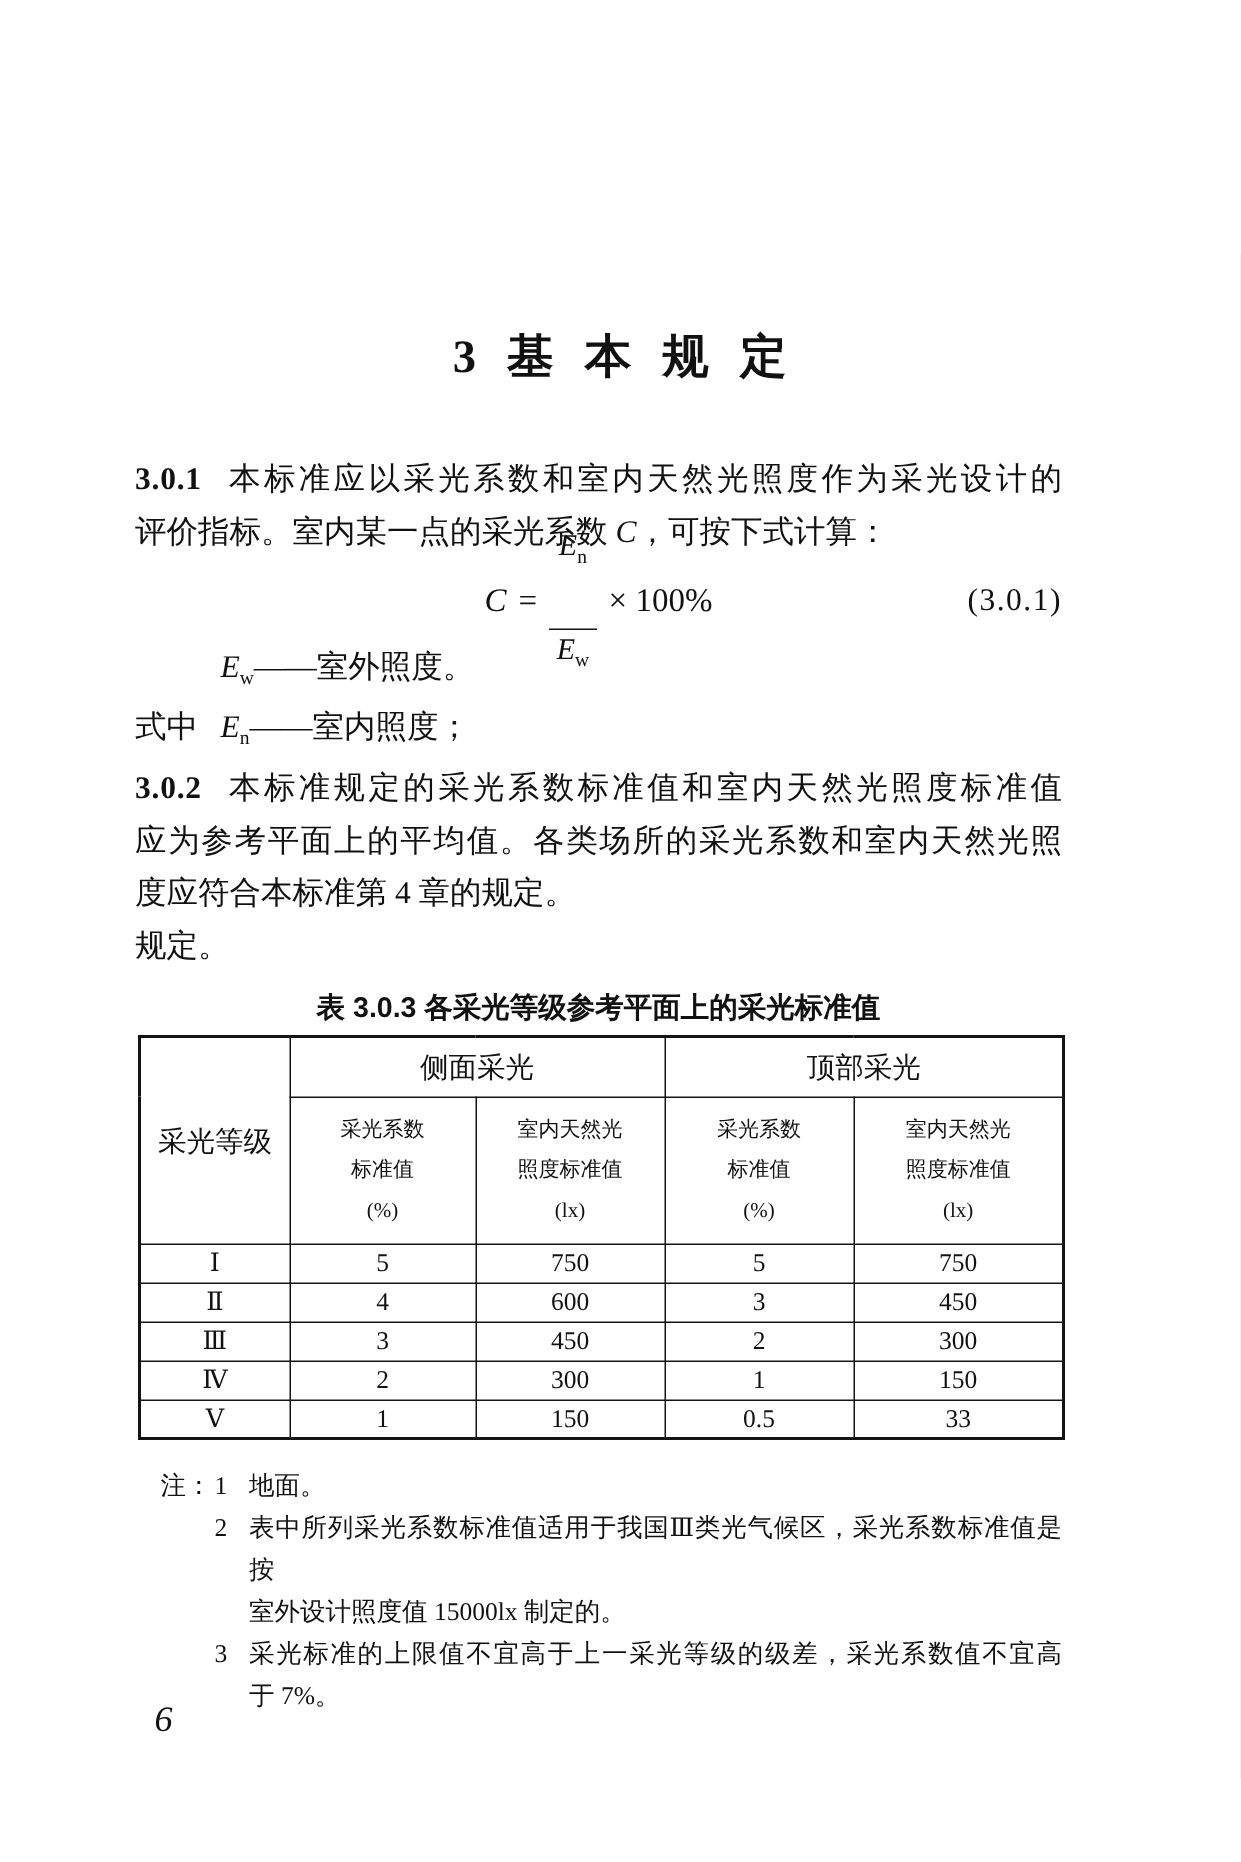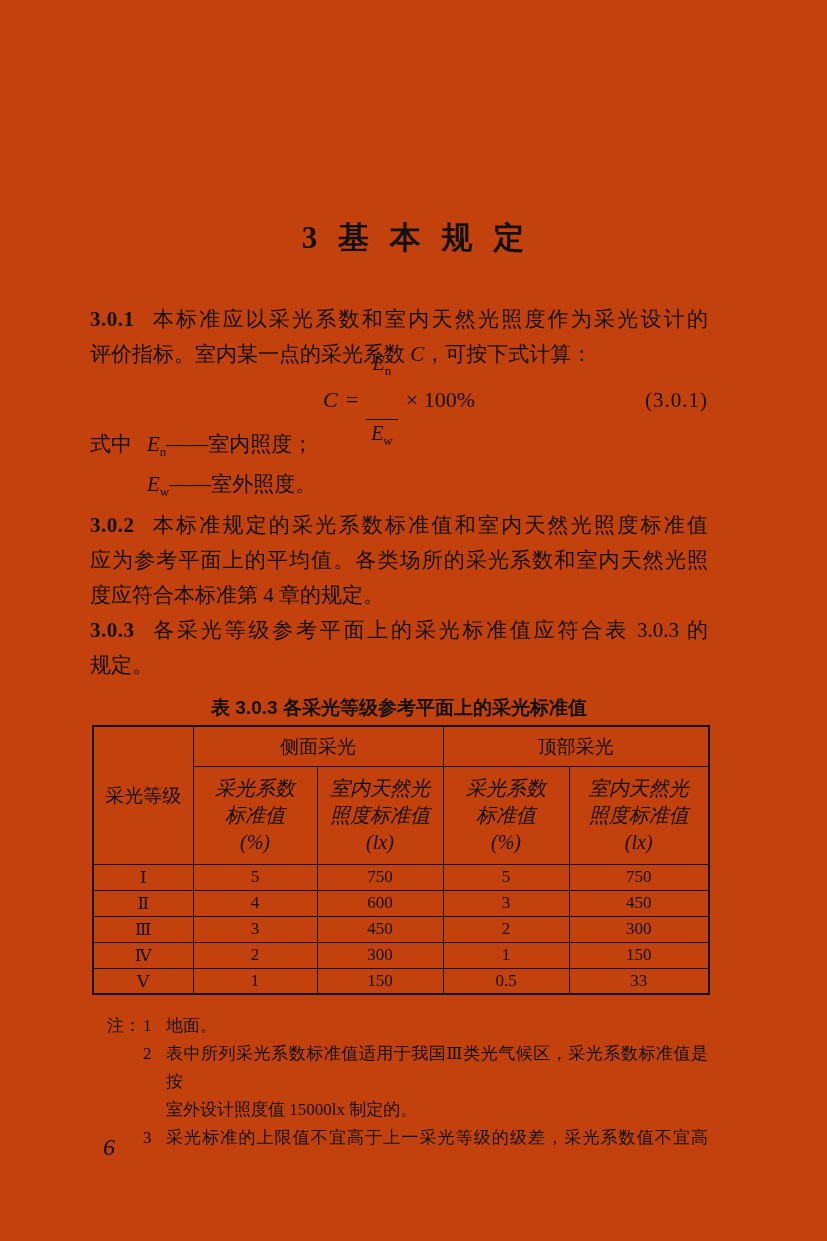--- a/index.html
+++ b/index.html
@@ -9,7 +9,7 @@
     width: 827px;
     height: 1241px;
     margin: 0 auto;
-    background: #c2410c;
+    background: #ffffff;
     color: #111;
     font-family: "Liberation Serif", "DejaVu Serif", serif;
     overflow: hidden;

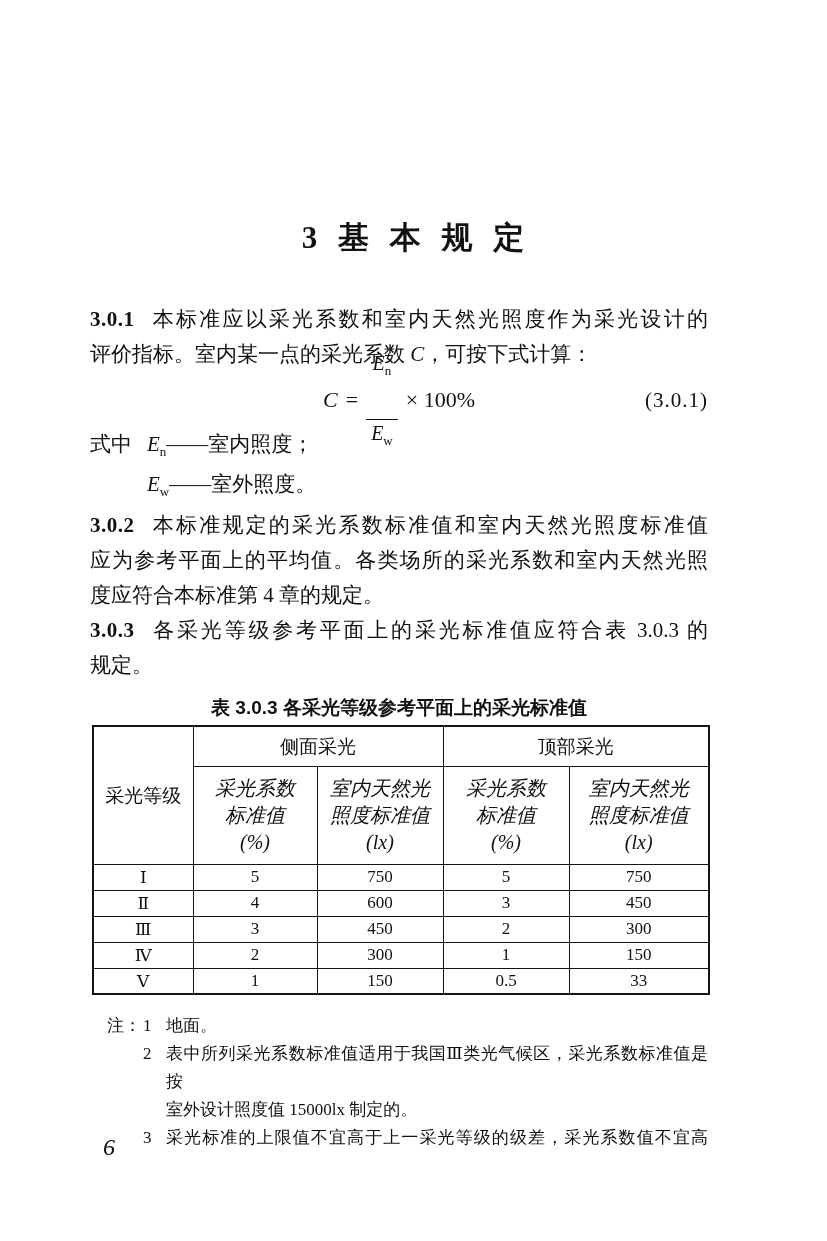--- a/index.html
+++ b/index.html
@@ -172,10 +172,10 @@
 
     <div class="where">
       <div class="where-line">
+        <span class="where-indent"></span><span class="var">E</span><sub>w</sub><span>——</span><span>室外照度。</span>
+      </div>
+      <div class="where-line">
         <span>式中</span><span class="where-label-gap"></span><span class="var">E</span><sub>n</sub><span>——</span><span>室内照度；</span>
-      </div>
-      <div class="where-line">
-        <span class="where-indent"></span><span class="var">E</span><sub>w</sub><span>——</span><span>室外照度。</span>
       </div>
     </div>
 

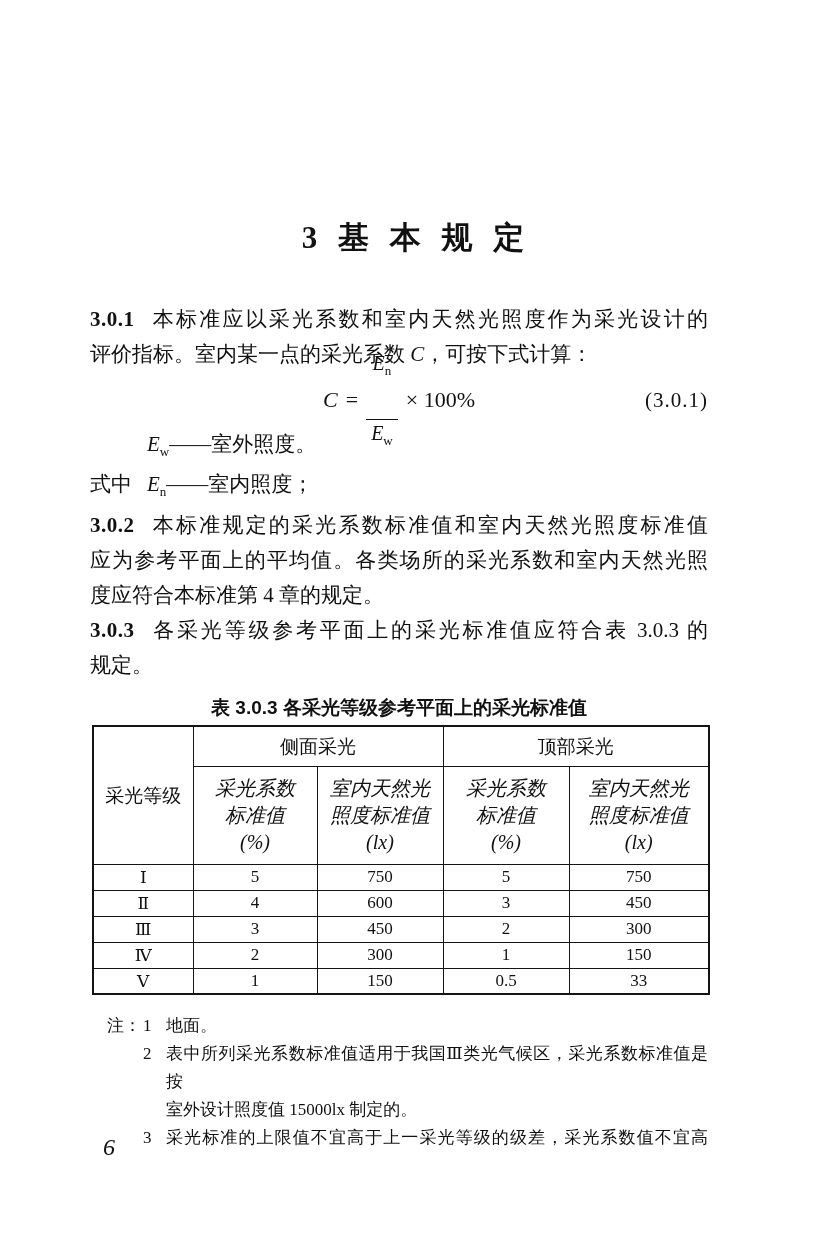--- a/index.html
+++ b/index.html
@@ -192,9 +192,6 @@
     </div>
 
     <div class="para">
-      <div class="line just">
-        <span class="sec-num">3.0.3</span><span class="num-gap"></span><span>各采光等级参考平面上的采光标准值应符合表 3.0.3 的</span>
-      </div>
       <div class="line">
         <span>规定。</span>
       </div>

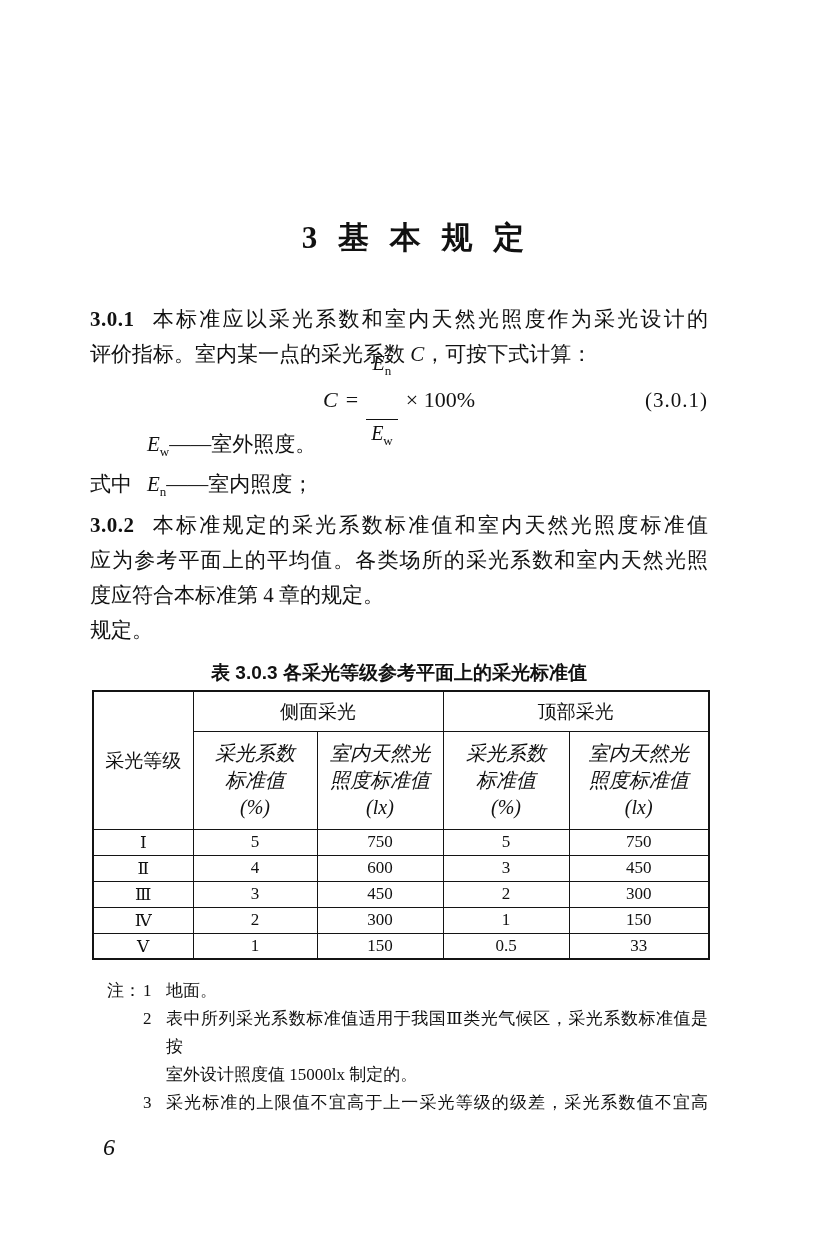--- a/index.html
+++ b/index.html
@@ -113,7 +113,7 @@
     padding: 0;
   }
   .row-groups th { height: 40px; font-size: 19px; }
-  .row-subs th { height: 98px; font-size: 20px; font-style: italic; }
+  .row-subs th { height: 98px; font-size: 14px; }
   .subcell div { line-height: 27px; }
   .corner { font-size: 19px; }
   tbody td { height: 26px; font-size: 17px; }

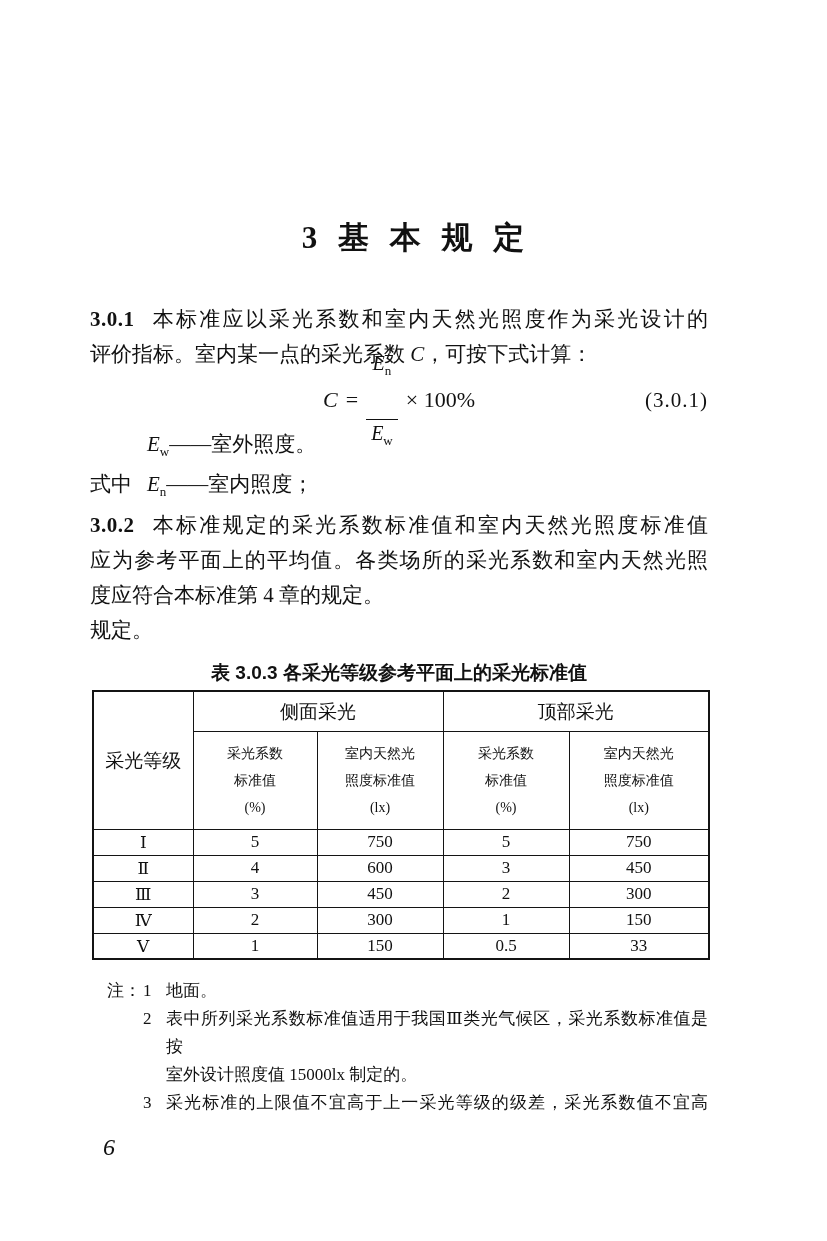--- a/index.html
+++ b/index.html
@@ -299,6 +299,7 @@
         <span class="note-num-gap"></span>
         <span class="note-text">
           <span class="nline just" style="display:block">采光标准的上限值不宜高于上一采光等级的级差，采光系数值不宜高</span>
+          <span class="nline" style="display:block">于 7%。</span>
         </span>
       </div>
     </div>

